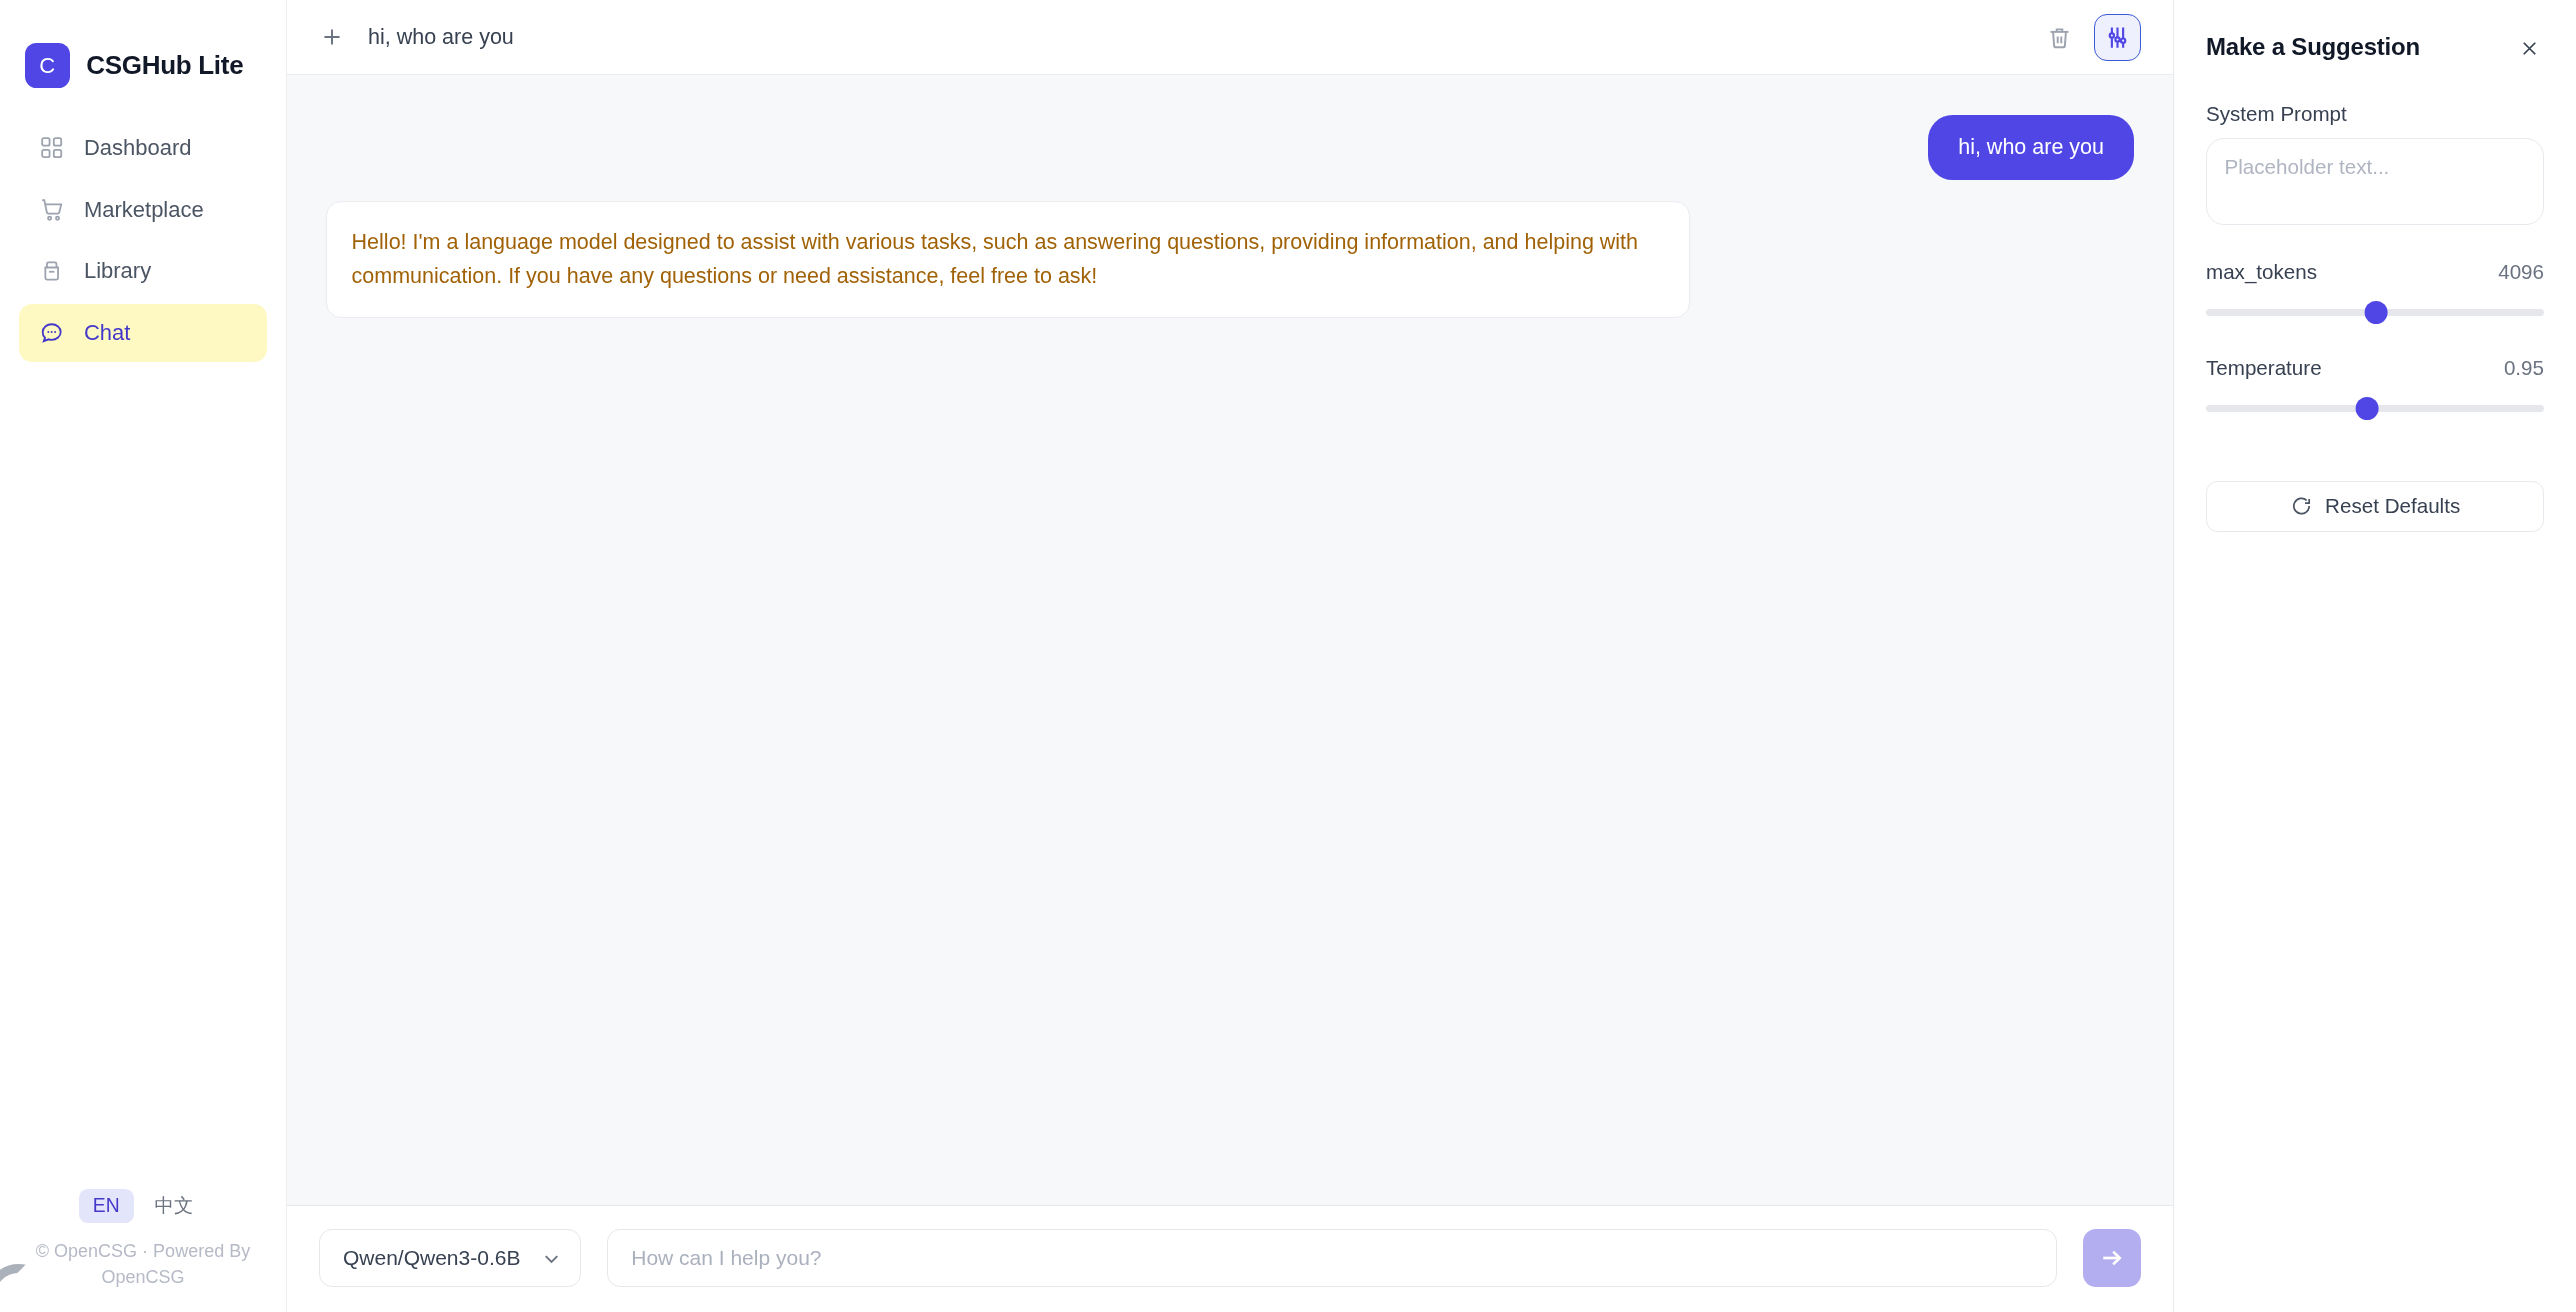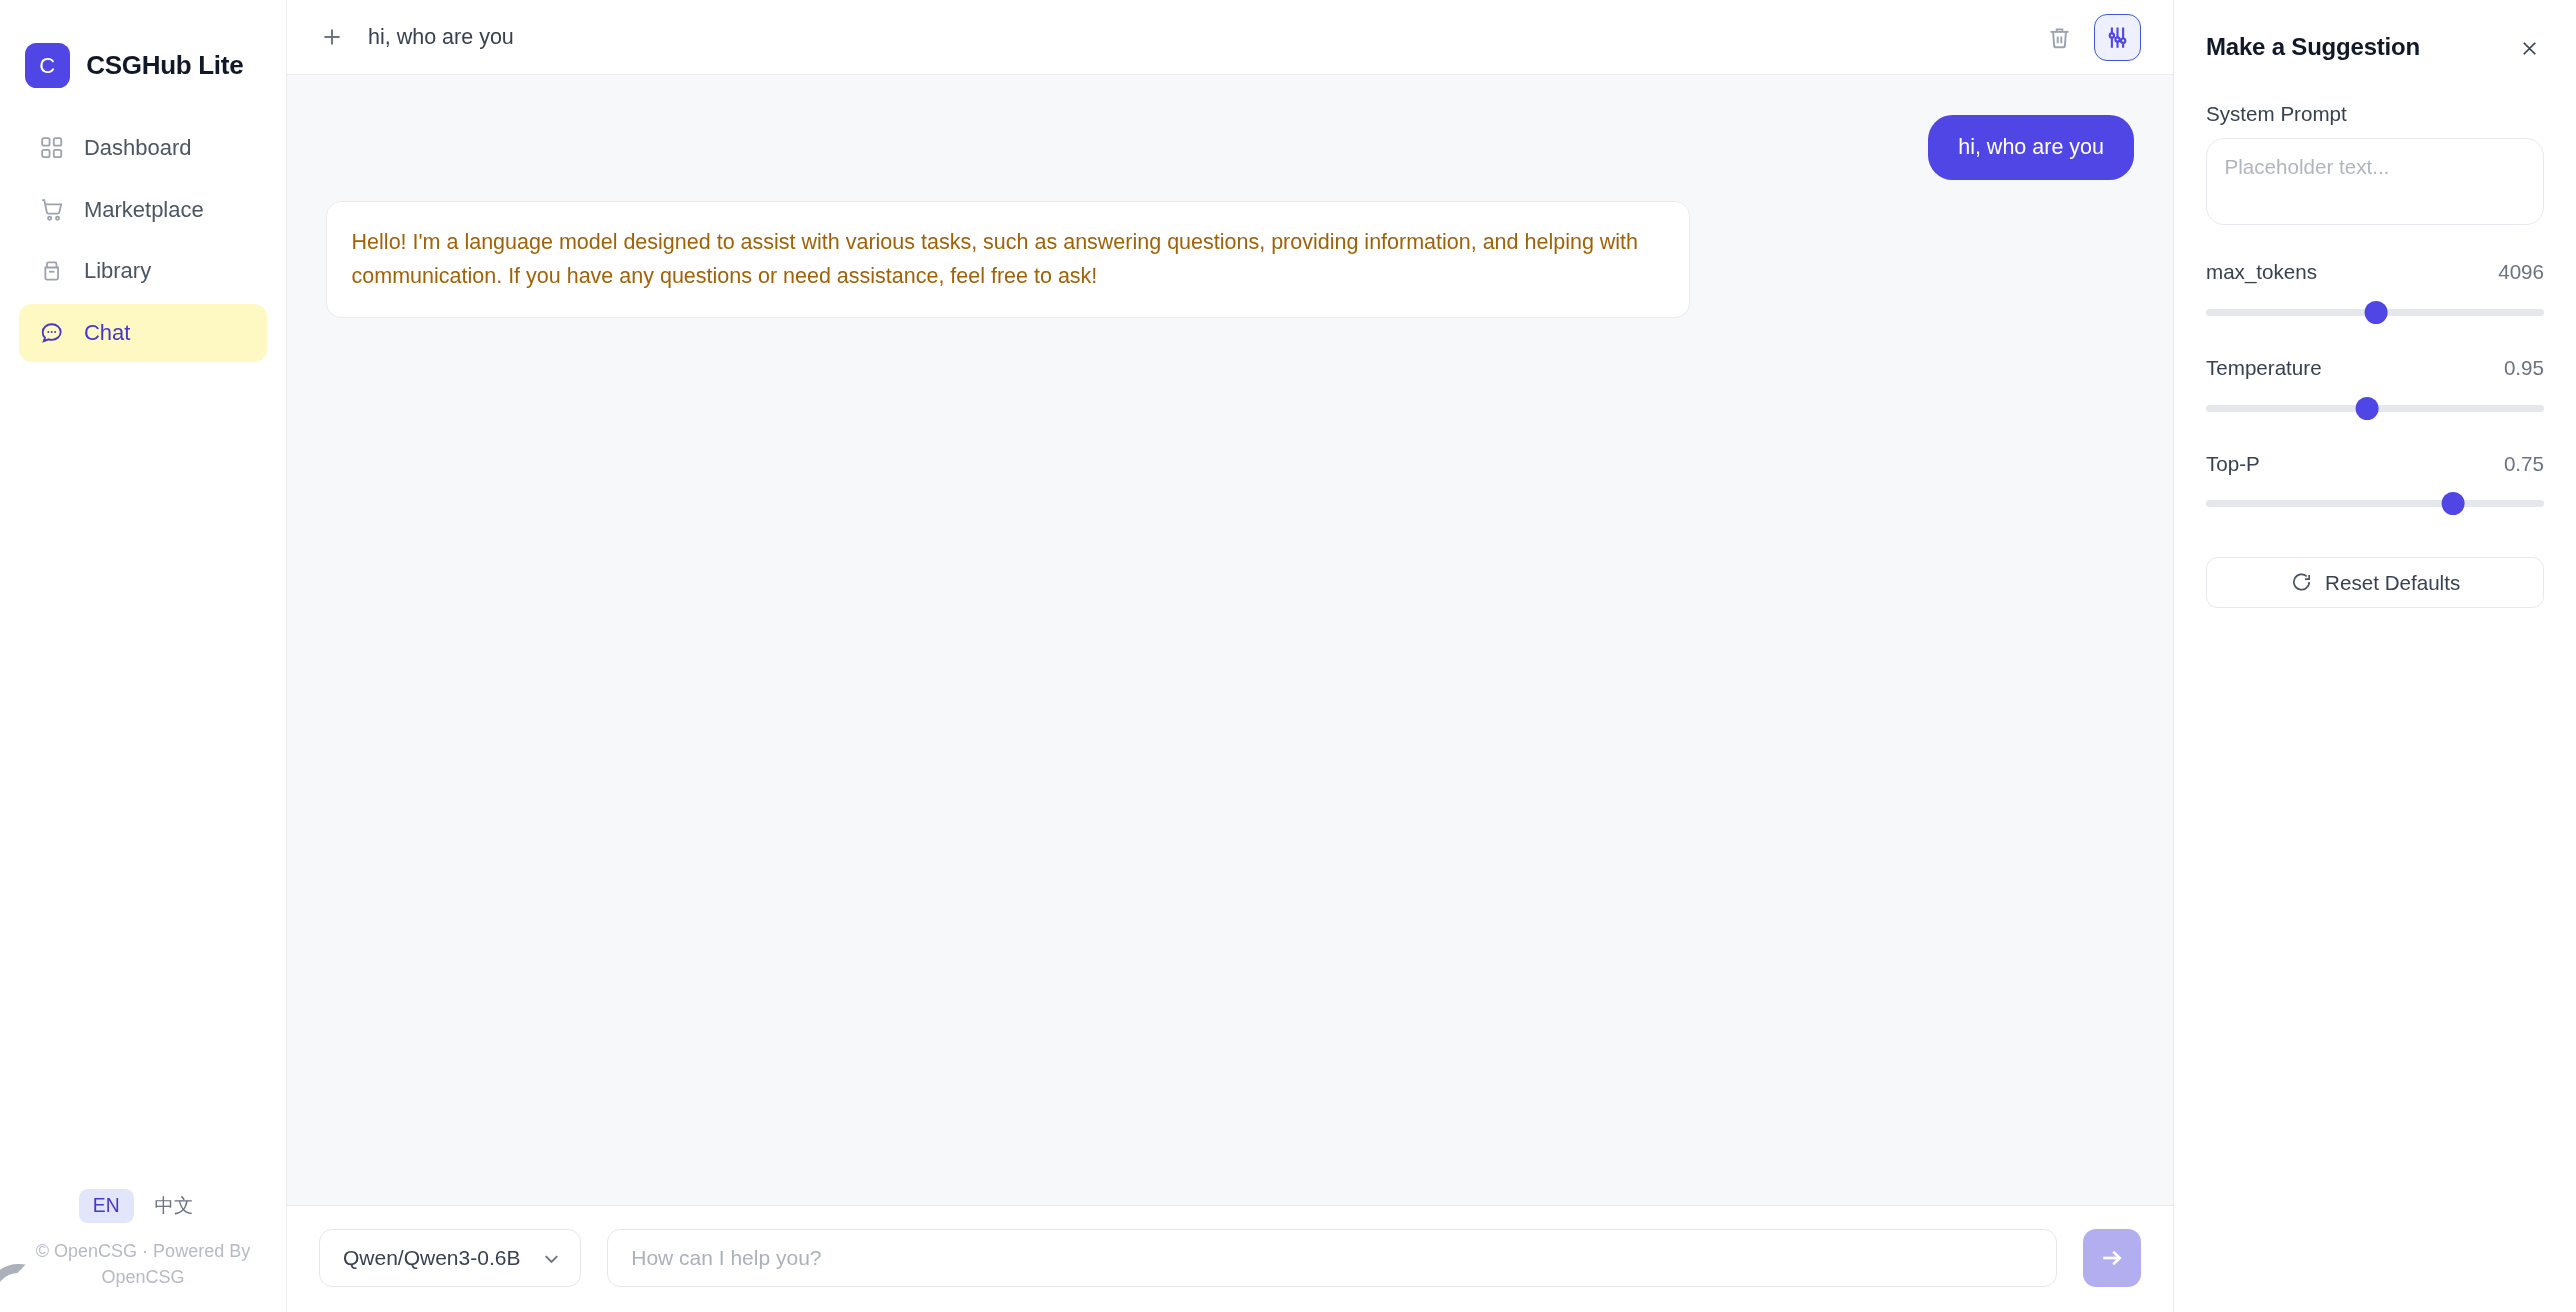--- a/index.html
+++ b/index.html
@@ -377,16 +377,6 @@
       </div>
     </div>
 
-    <div class="slider-group">
-      <div class="slider-head">
-        <span class="slider-name">Top-P</span>
-        <span class="slider-value">0.75</span>
-      </div>
-      <div class="track-wrap">
-        <div class="track"></div>
-        <div class="thumb" id="thumb2" style="left: 73.2%;"></div>
-      </div>
-    </div>
 
     <button class="reset-btn">
       <svg viewBox="0 0 24 24">

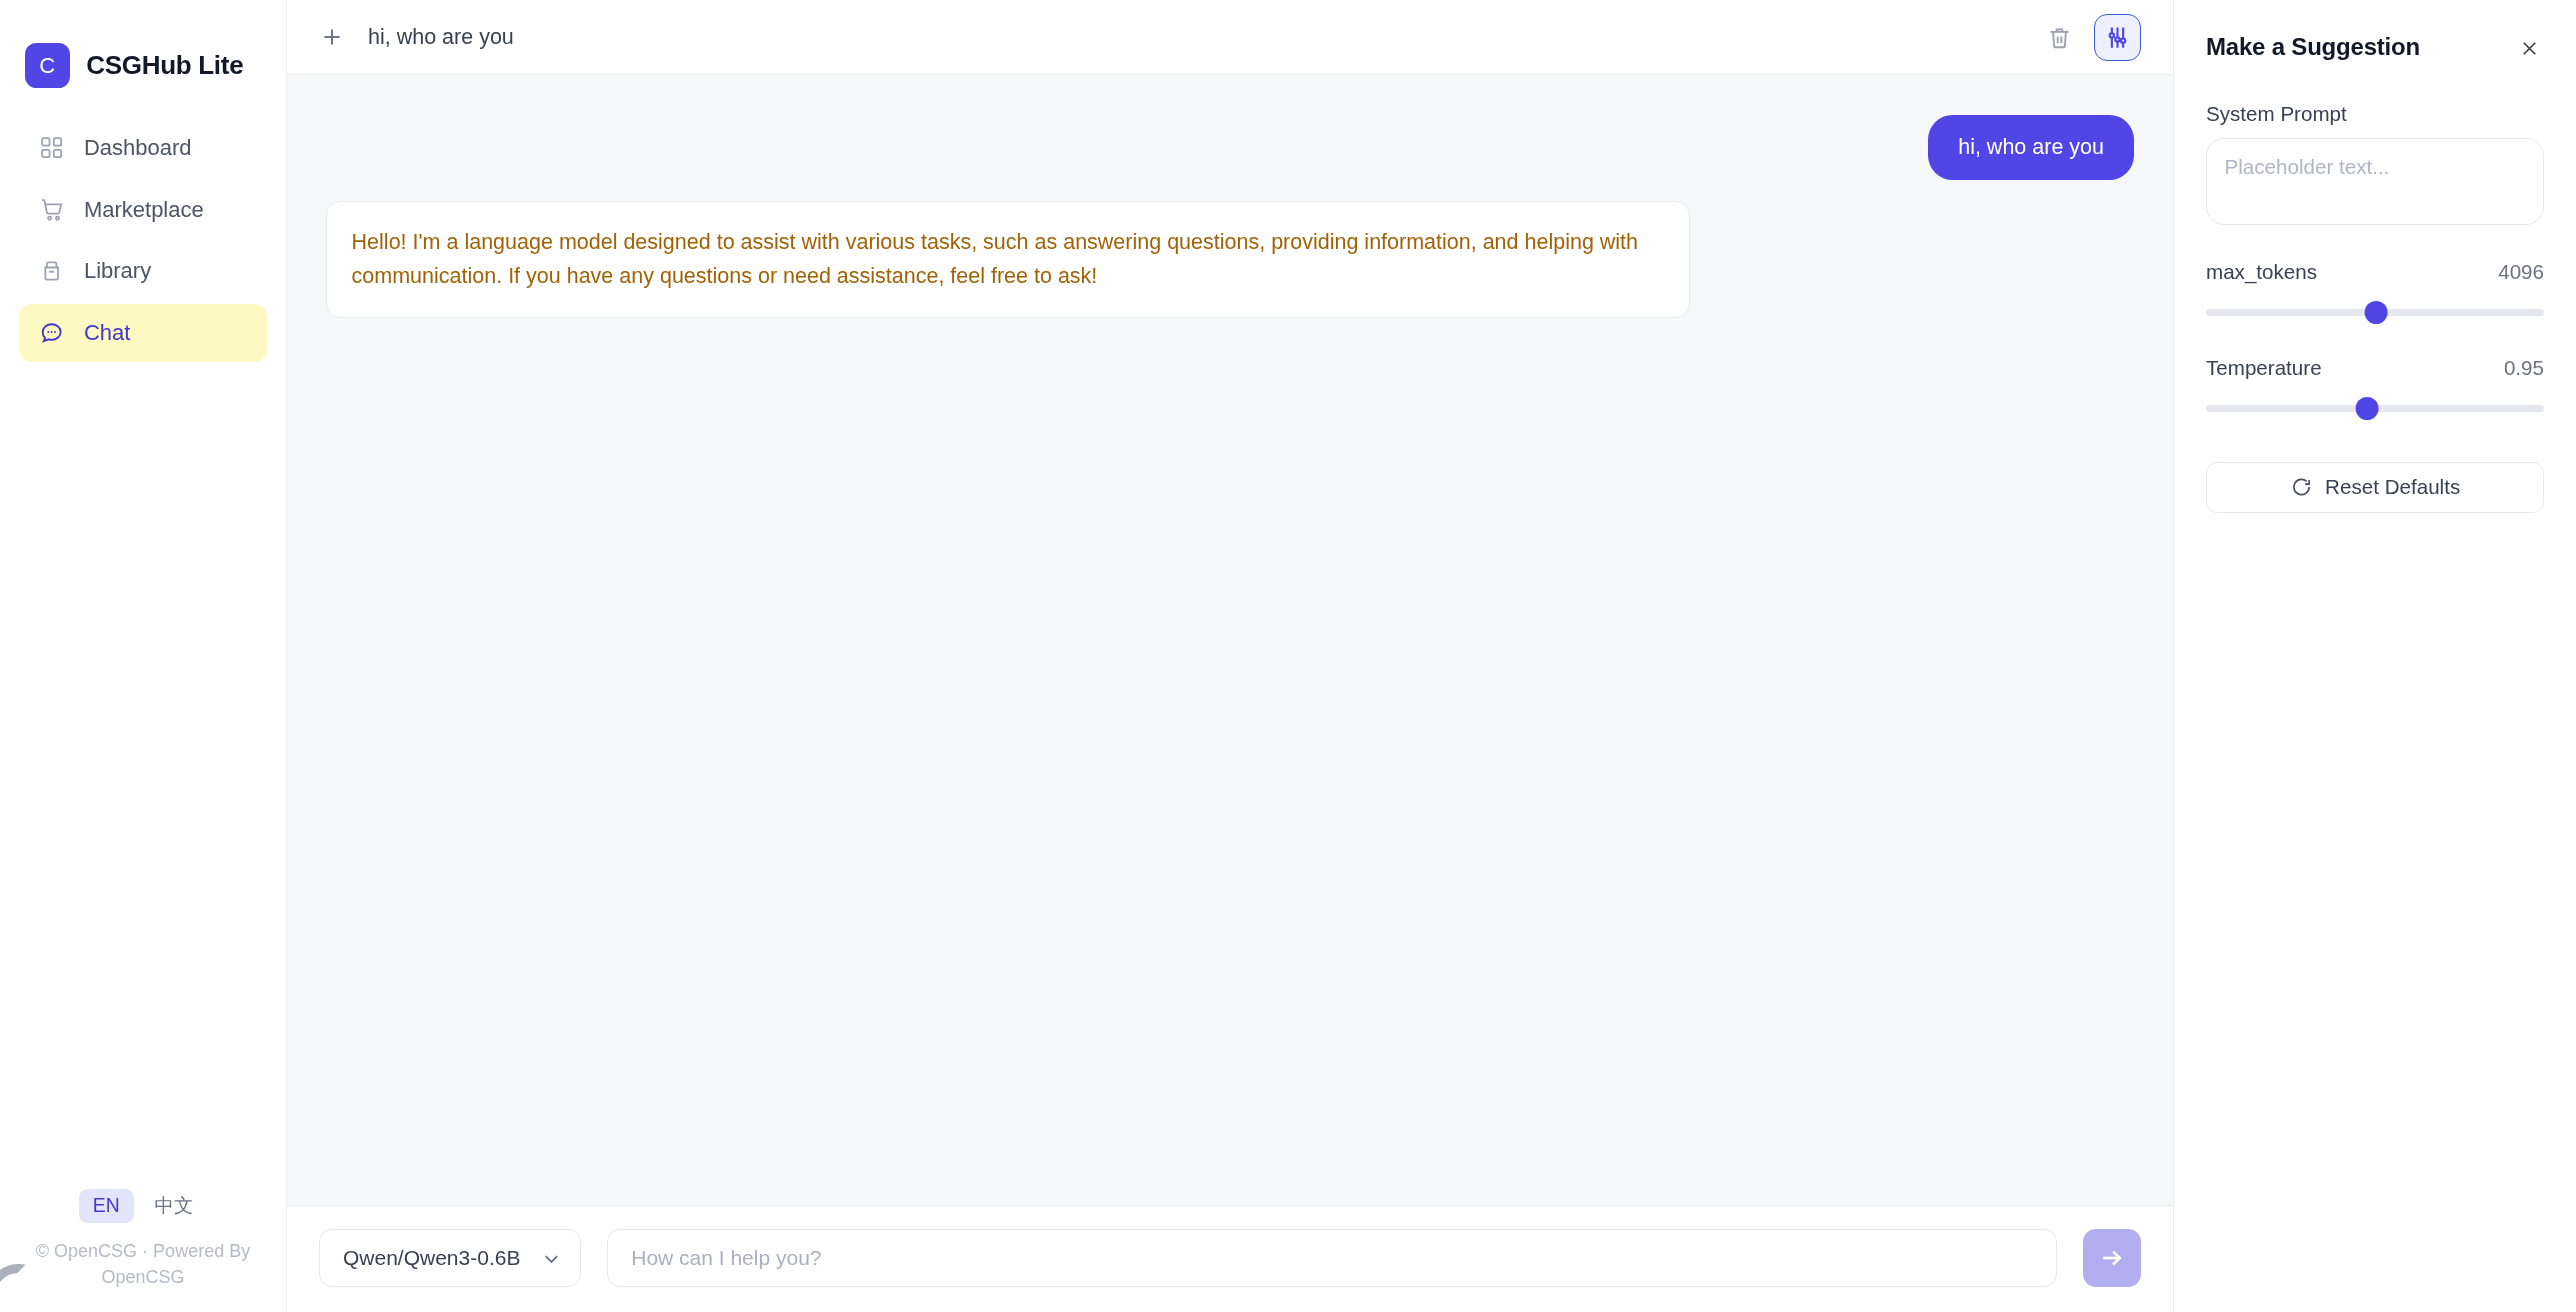--- a/index.html
+++ b/index.html
@@ -193,7 +193,7 @@
   }
 
   .reset-btn {
-    margin-top: 42px; width: 100%; height: 51px;
+    margin-top: 61px; width: 100%; height: 51px;
     border: 0.9px solid #e8e9ee; border-radius: 11.4px;
     background: #fff; cursor: pointer;
     display: flex; align-items: center; justify-content: center; gap: 12.3px;

